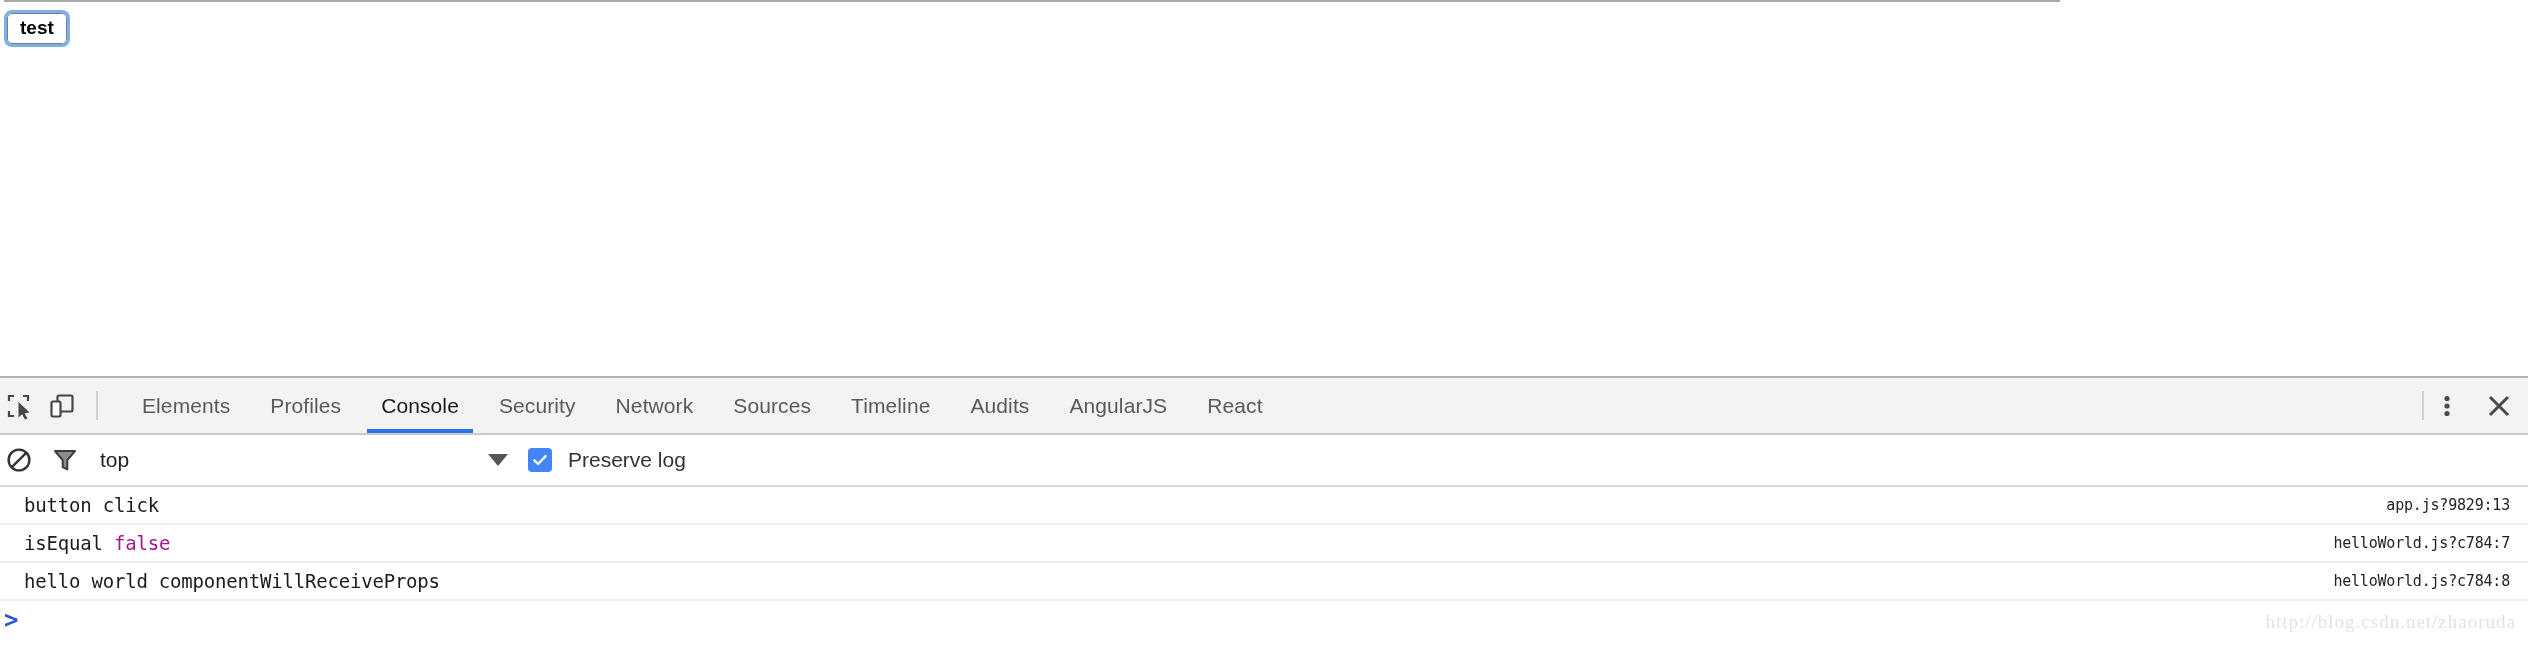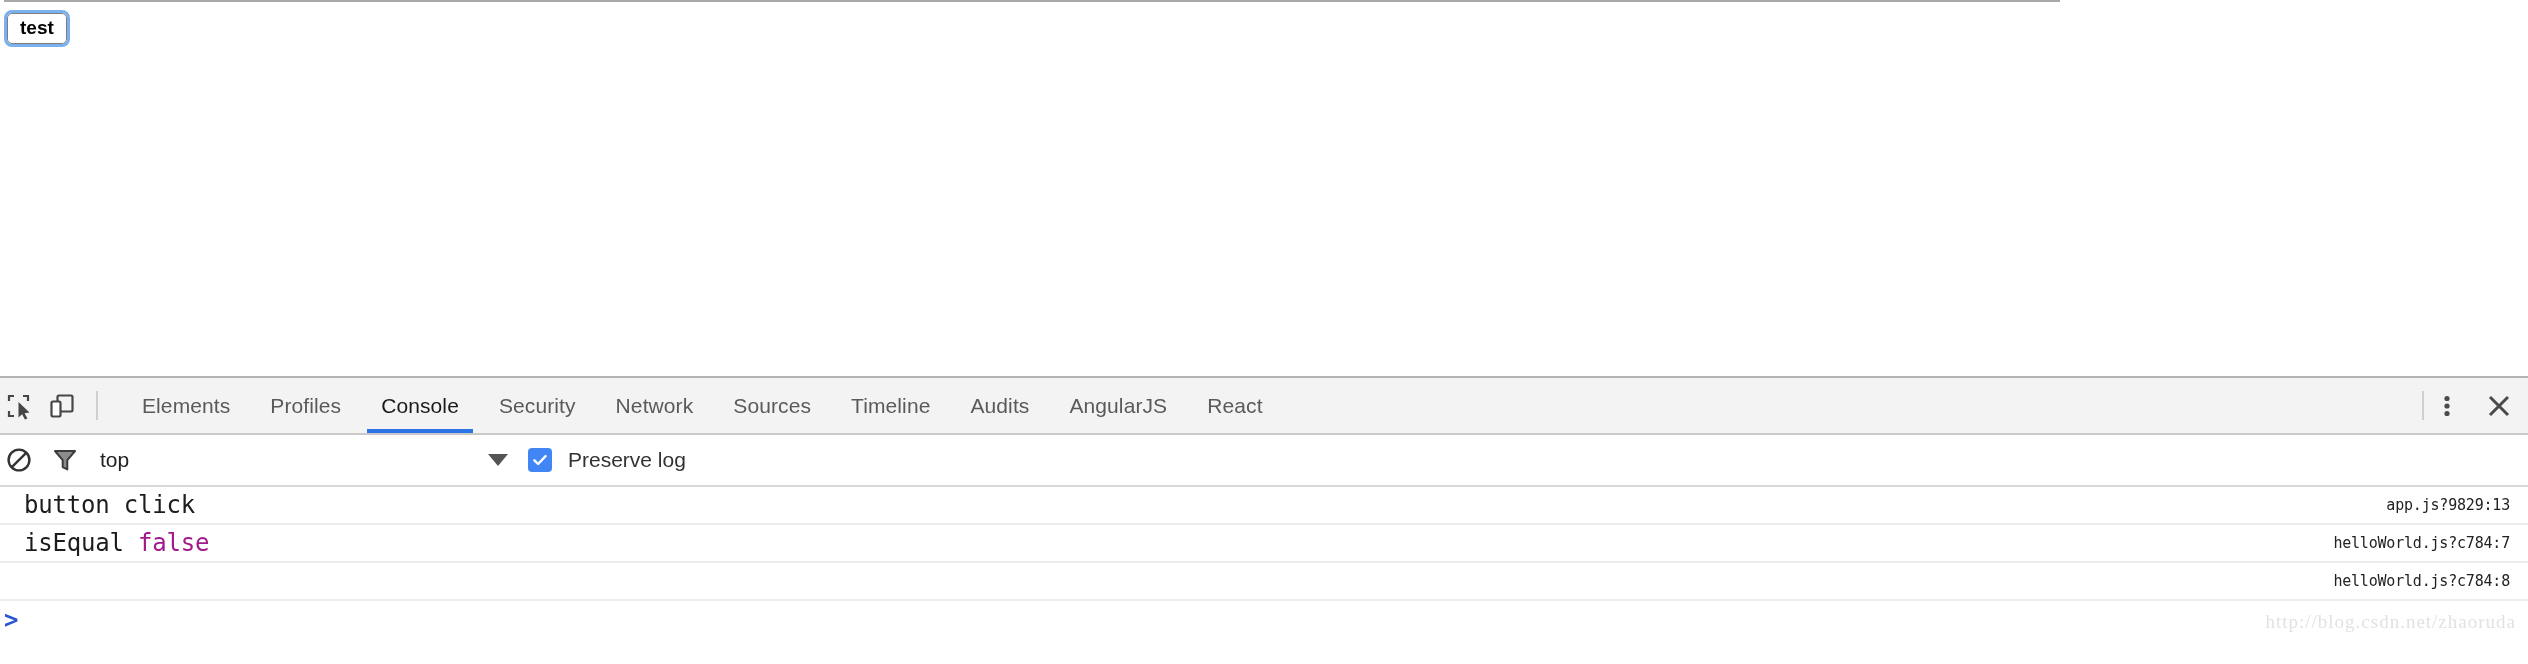--- a/index.html
+++ b/index.html
@@ -217,7 +217,7 @@
   .console-text {
     margin-left: 24px;
     font-family: "DejaVu Sans Mono", "Liberation Mono", monospace;
-    font-size: 24px;
+    font-size: 19px;
     color: #1c1c1c;
     white-space: pre;
     letter-spacing: -0.2px;

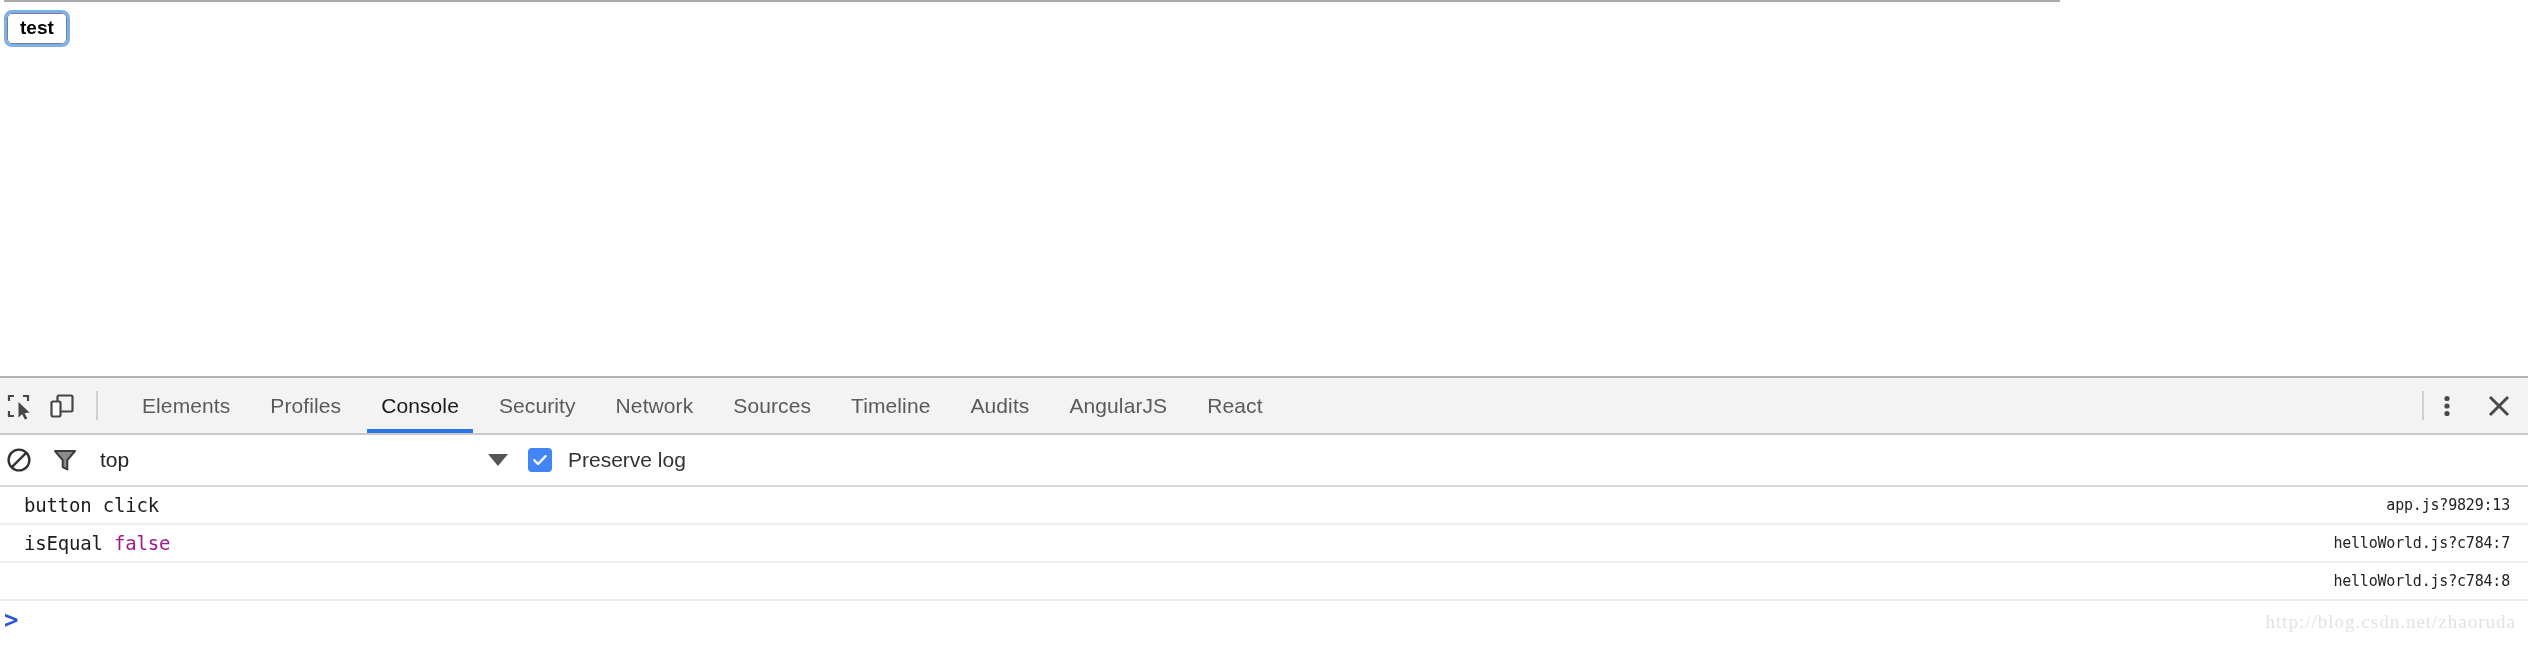--- a/index.html
+++ b/index.html
@@ -399,6 +399,7 @@
     </div>
 
     <div class="console-row">
+      <span class="console-text"><span>hello world componentWillReceiveProps</span></span>
       <span class="console-source">helloWorld.js?c784:8</span>
     </div>
   </div>

